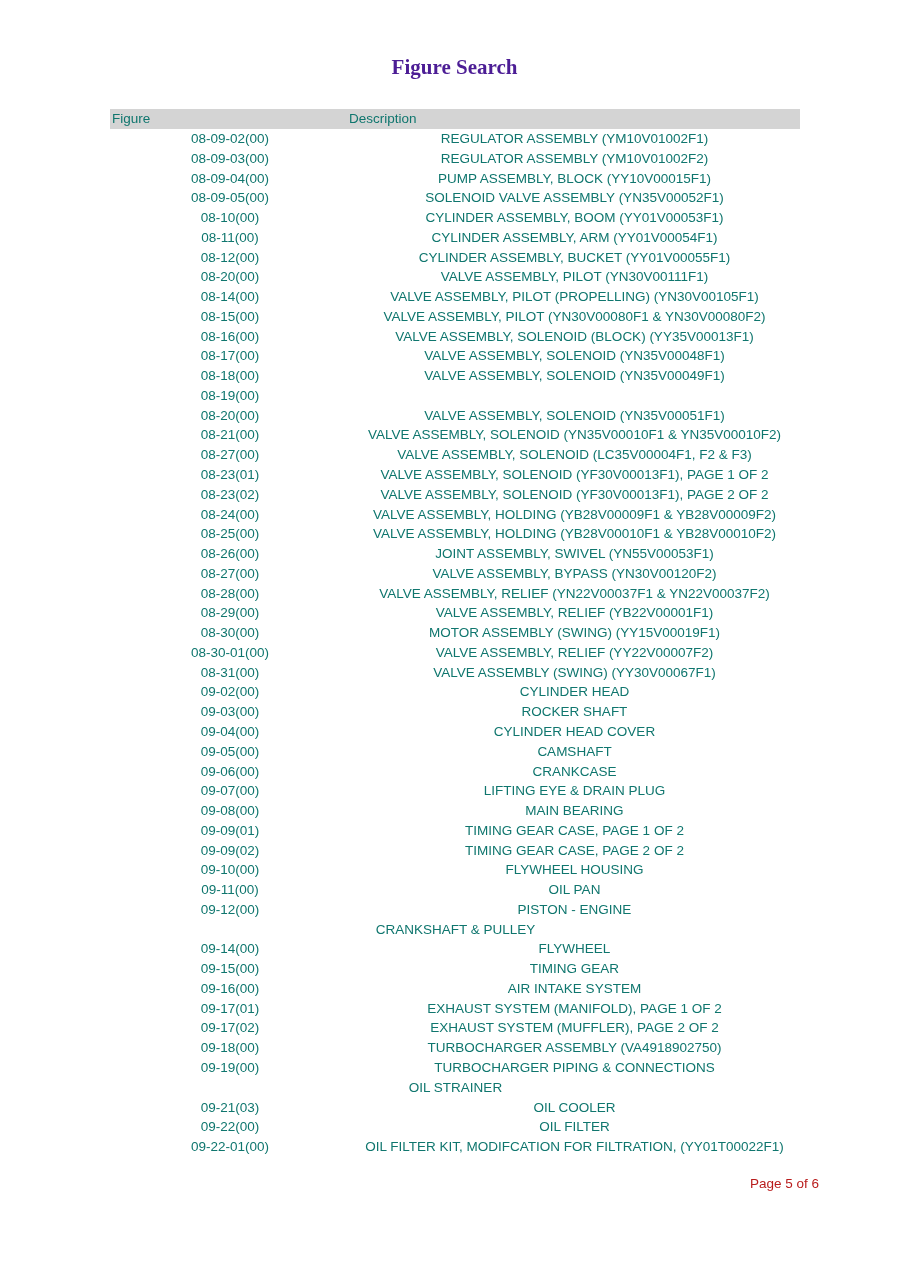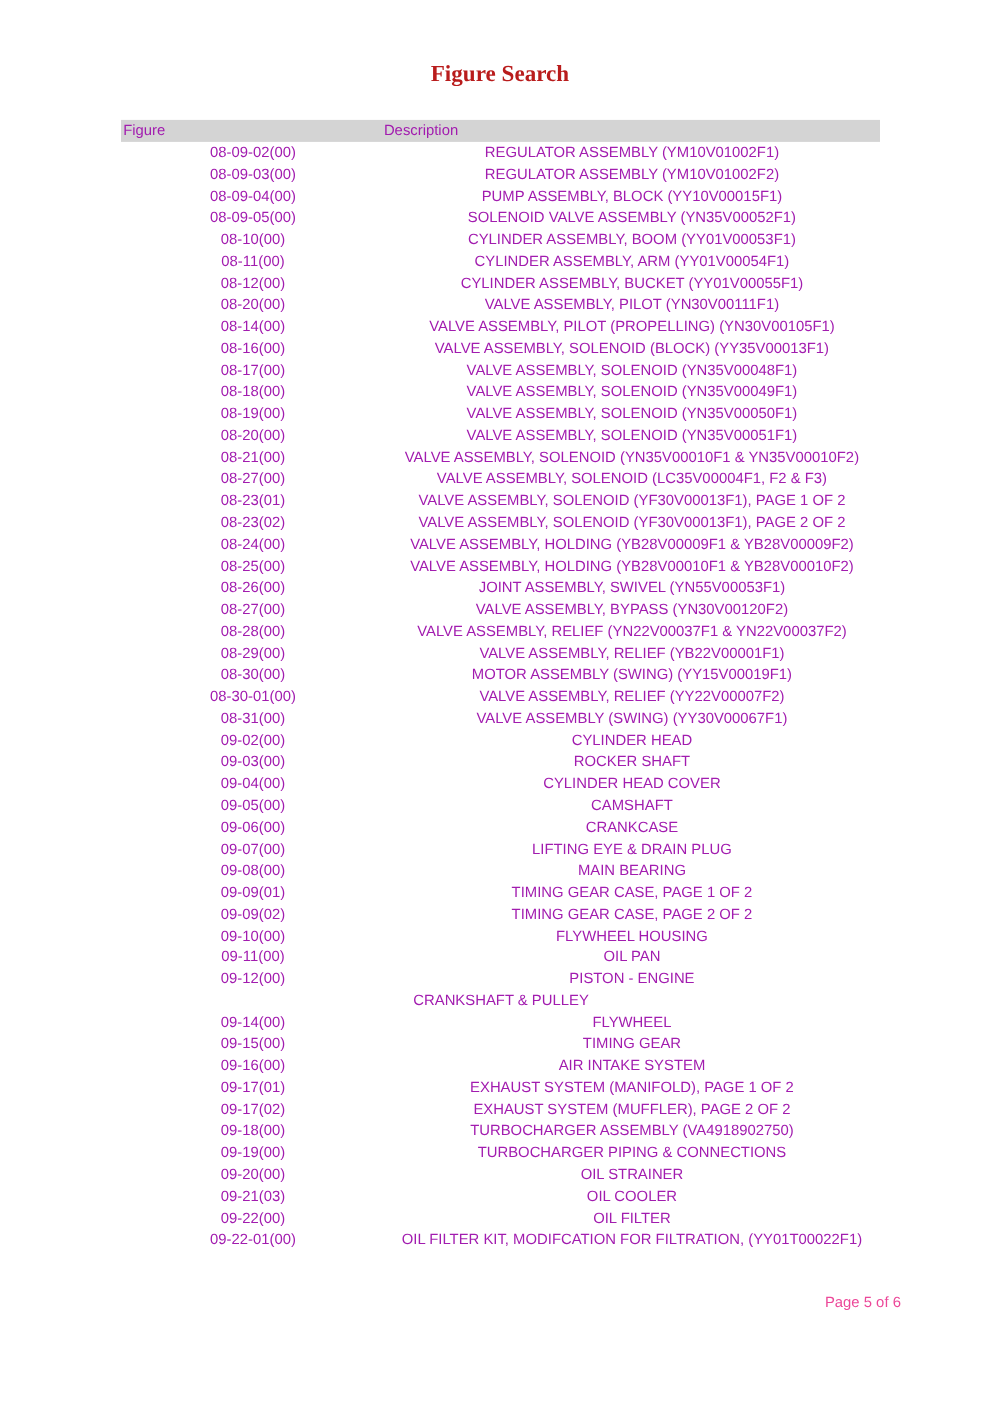--- a/index.html
+++ b/index.html
@@ -24,7 +24,7 @@
       font-weight: bold;
       font-size: 21px;
       line-height: 28px;
-      color: #b91c1c;
+      color: #4c1d95;
     }
     .figure-table {
       position: absolute;

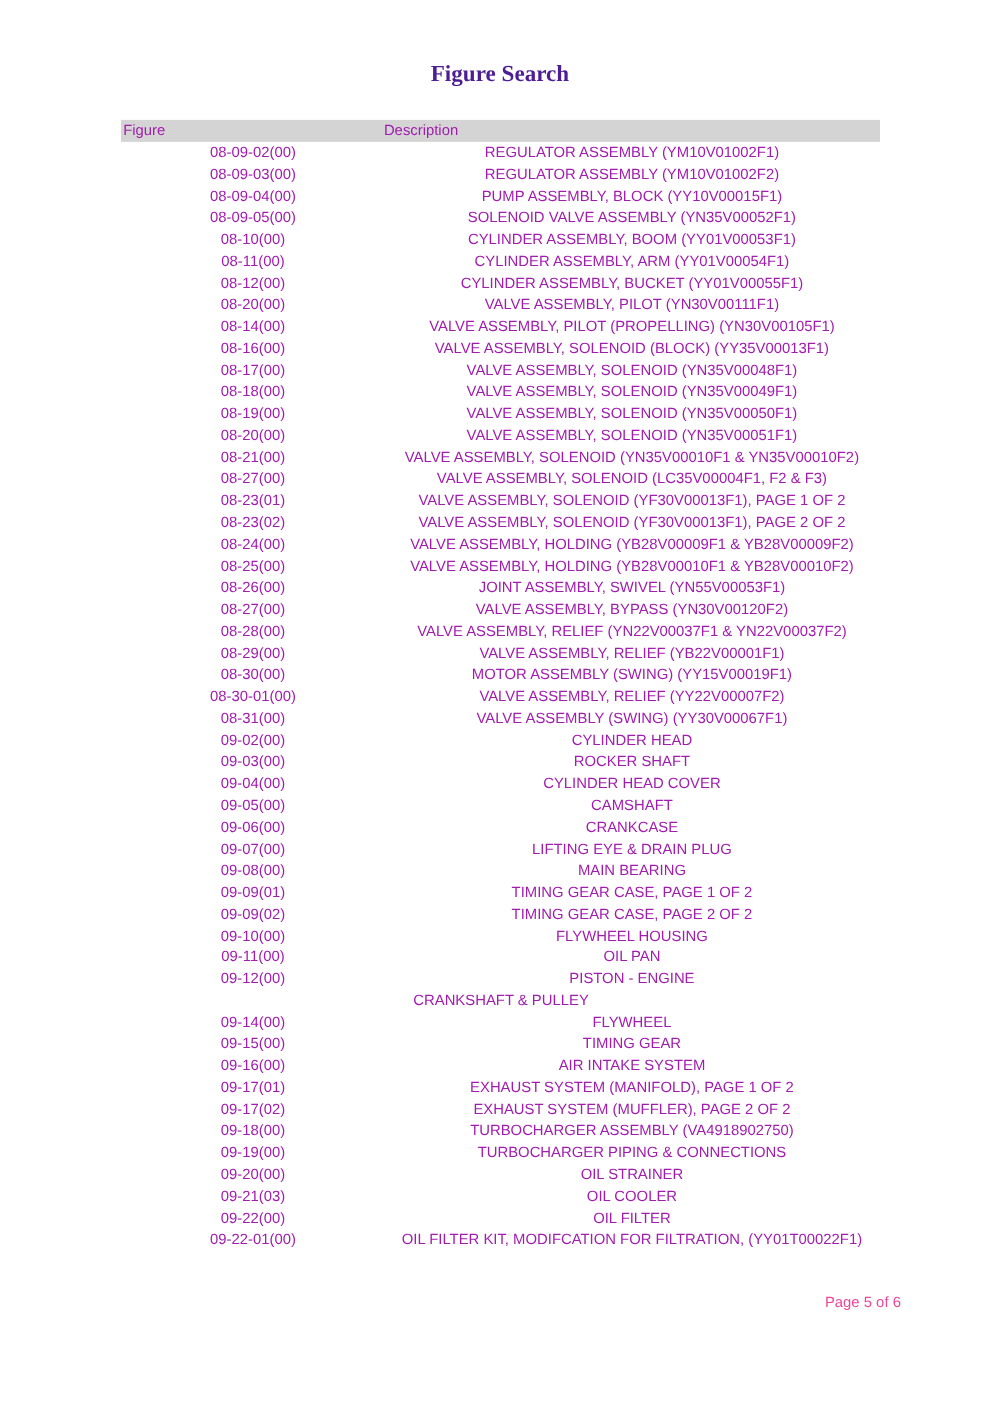--- a/index.html
+++ b/index.html
@@ -33,7 +33,7 @@
       width: 690px;
       font-family: "Liberation Sans", "DejaVu Sans", sans-serif;
       font-size: 13.5px;
-      color: #a21caf;
+      color: #0f766e;
     }
     .header-row {
       display: flex;

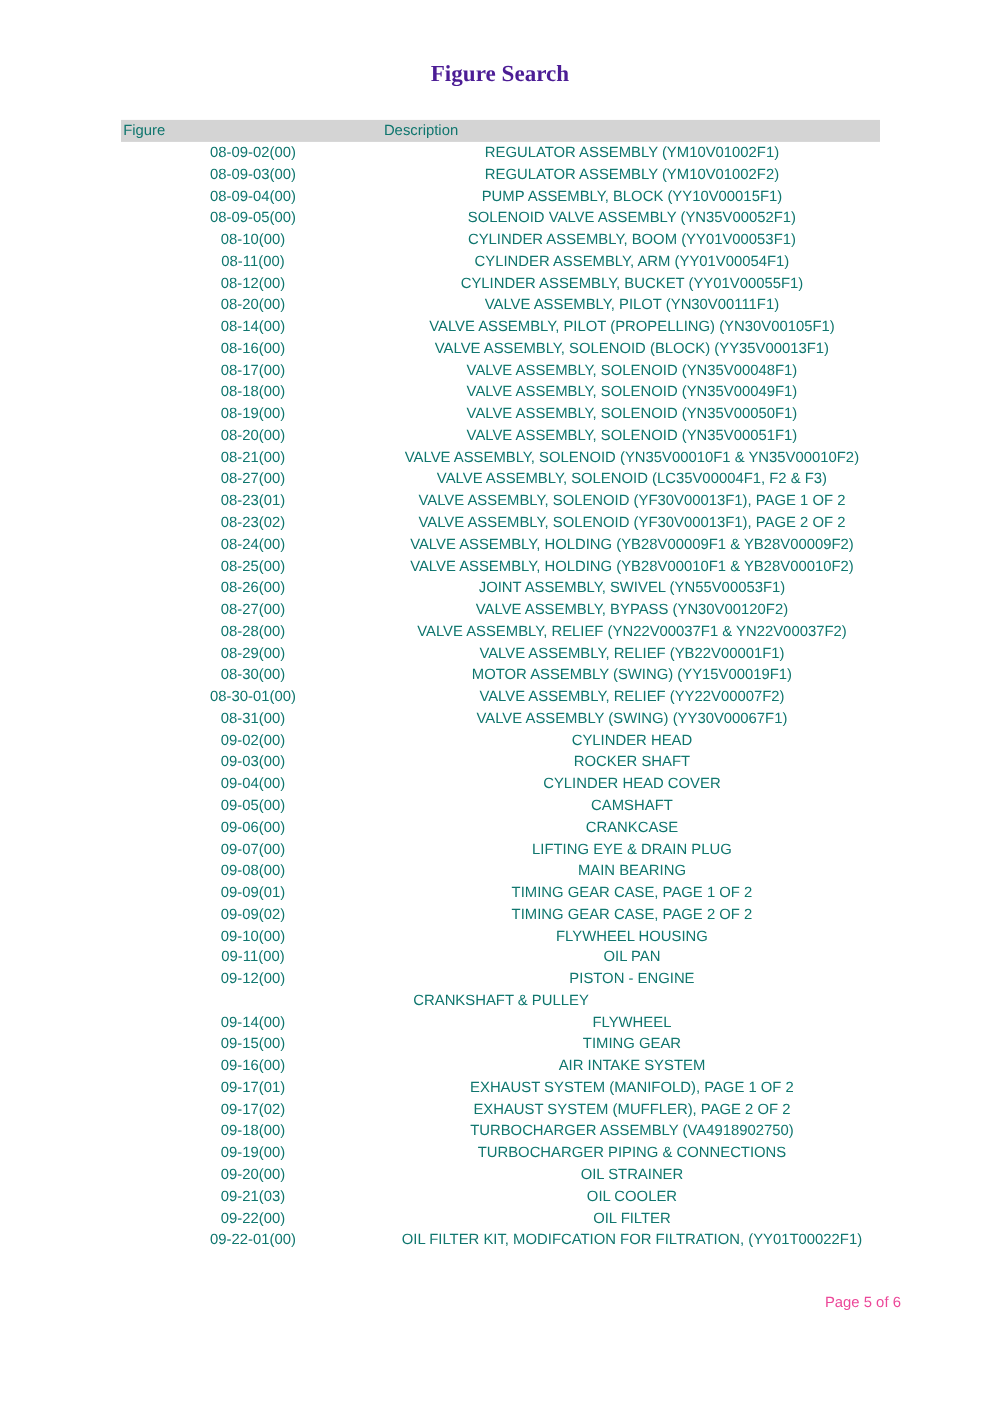--- a/index.html
+++ b/index.html
@@ -115,6 +115,10 @@
         <div class="col-desc">VALVE ASSEMBLY, PILOT (PROPELLING) (YN30V00105F1)</div>
       </div>
       <div class="row">
+        <div class="col-figure">08-15(00)</div>
+        <div class="col-desc">VALVE ASSEMBLY, PILOT (YN30V00080F1 &amp; YN30V00080F2)</div>
+      </div>
+      <div class="row">
         <div class="col-figure">08-16(00)</div>
         <div class="col-desc">VALVE ASSEMBLY, SOLENOID (BLOCK) (YY35V00013F1)</div>
       </div>

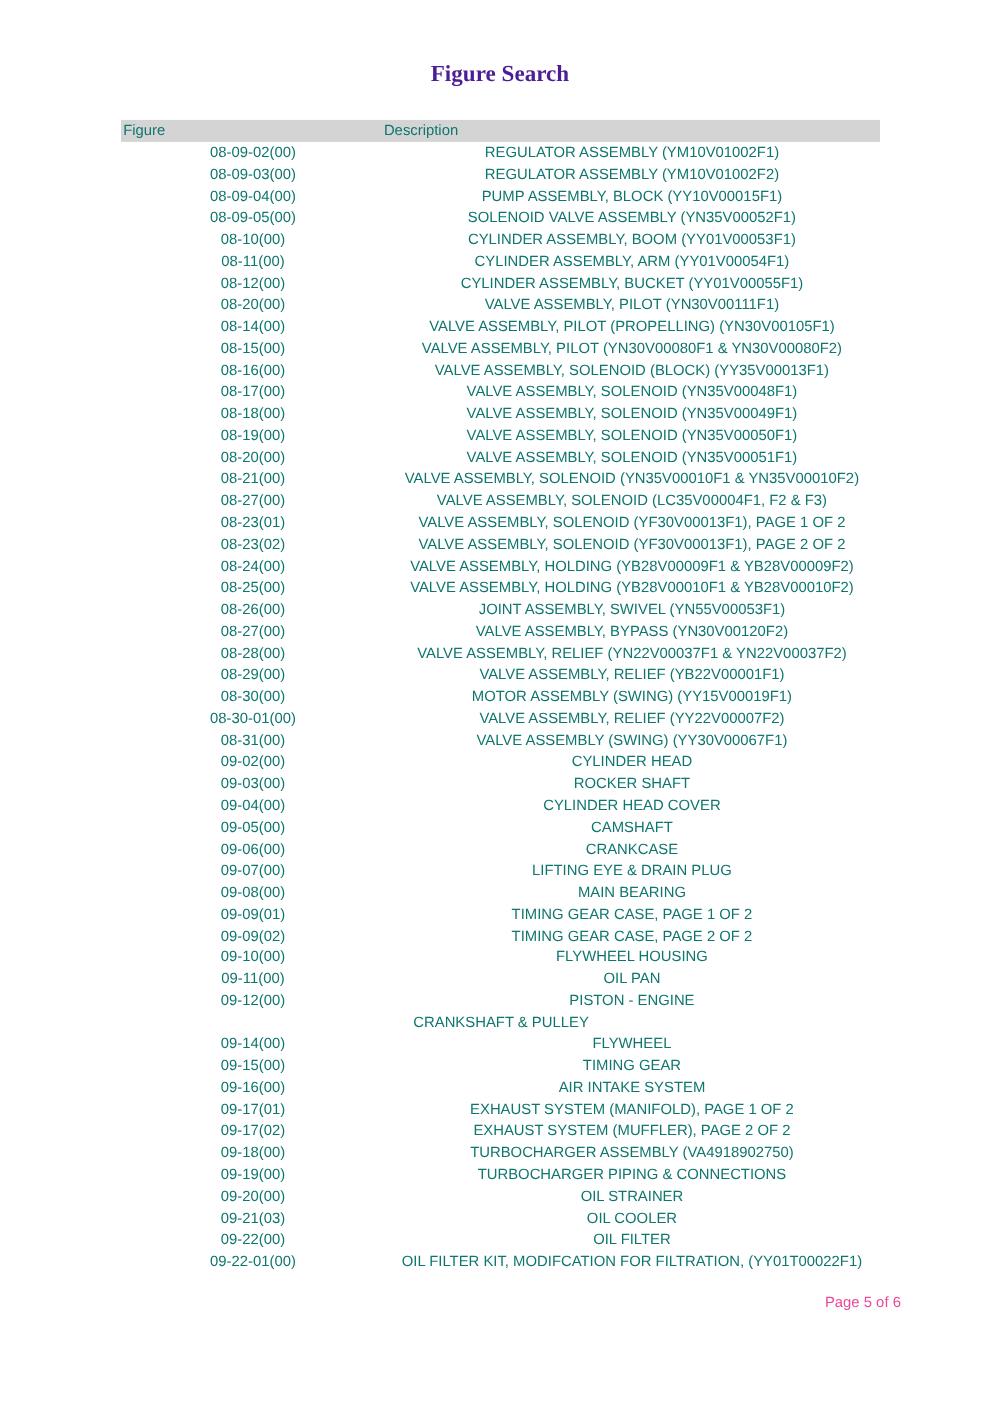--- a/index.html
+++ b/index.html
@@ -132,7 +132,6 @@
       </div>
       <div class="row">
         <div class="col-figure">08-19(00)</div>
-        <div class="col-desc">VALVE ASSEMBLY, SOLENOID (YN35V00050F1)</div>
       </div>
       <div class="row">
         <div class="col-figure">08-20(00)</div>

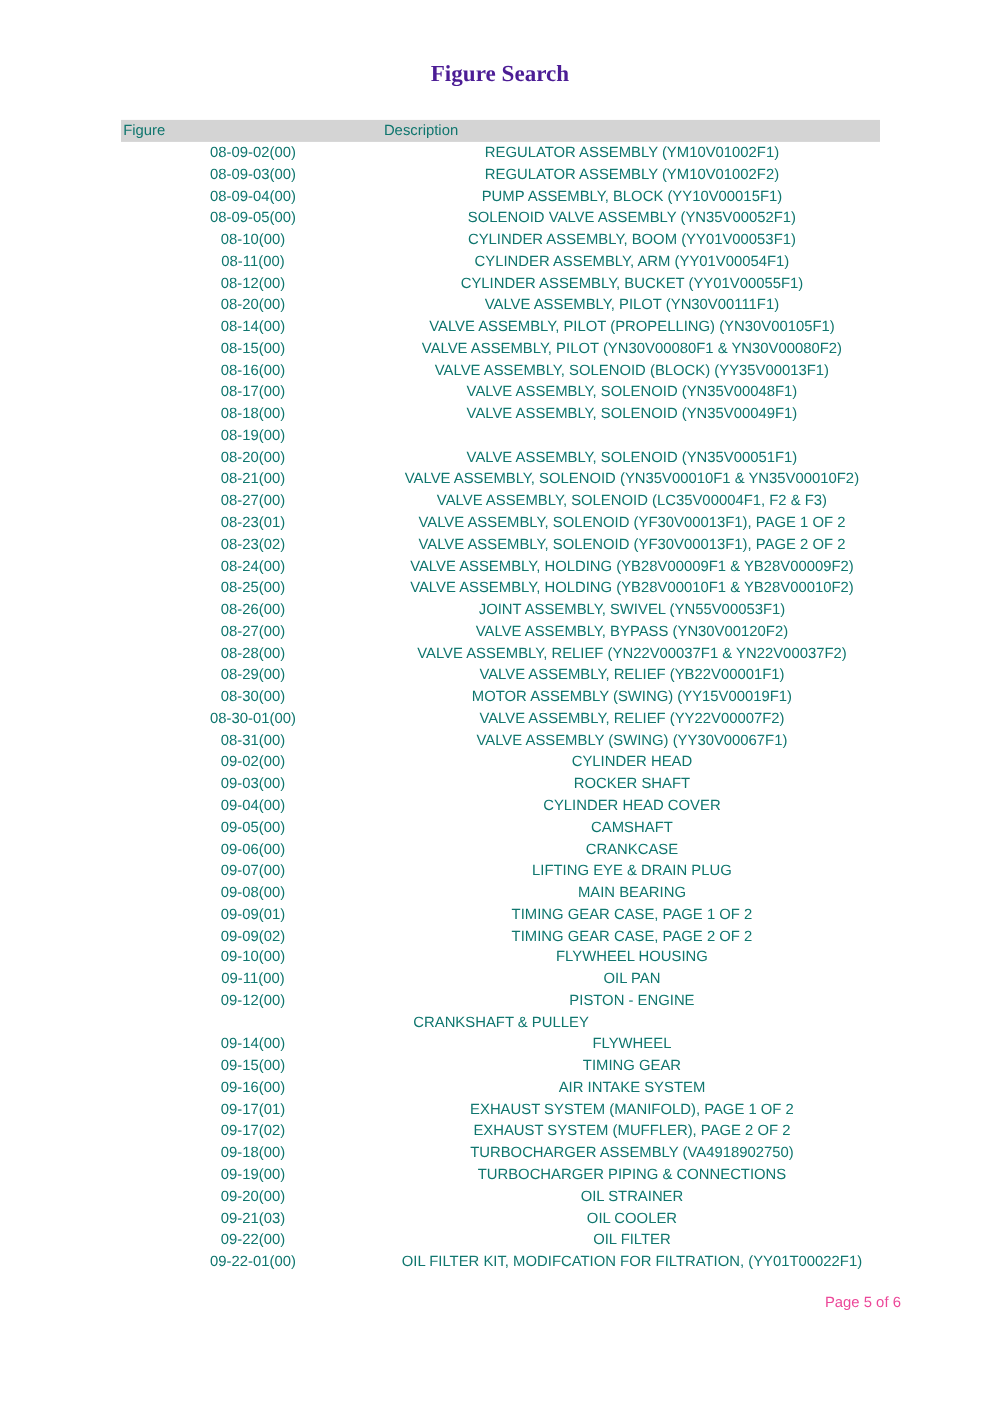--- a/index.html
+++ b/index.html
@@ -269,7 +269,6 @@
         <div class="col-desc">TURBOCHARGER PIPING &amp; CONNECTIONS</div>
       </div>
       <div class="row">
-        <div class="col-figure">09-20(00)</div>
         <div class="col-desc">OIL STRAINER</div>
       </div>
       <div class="row">

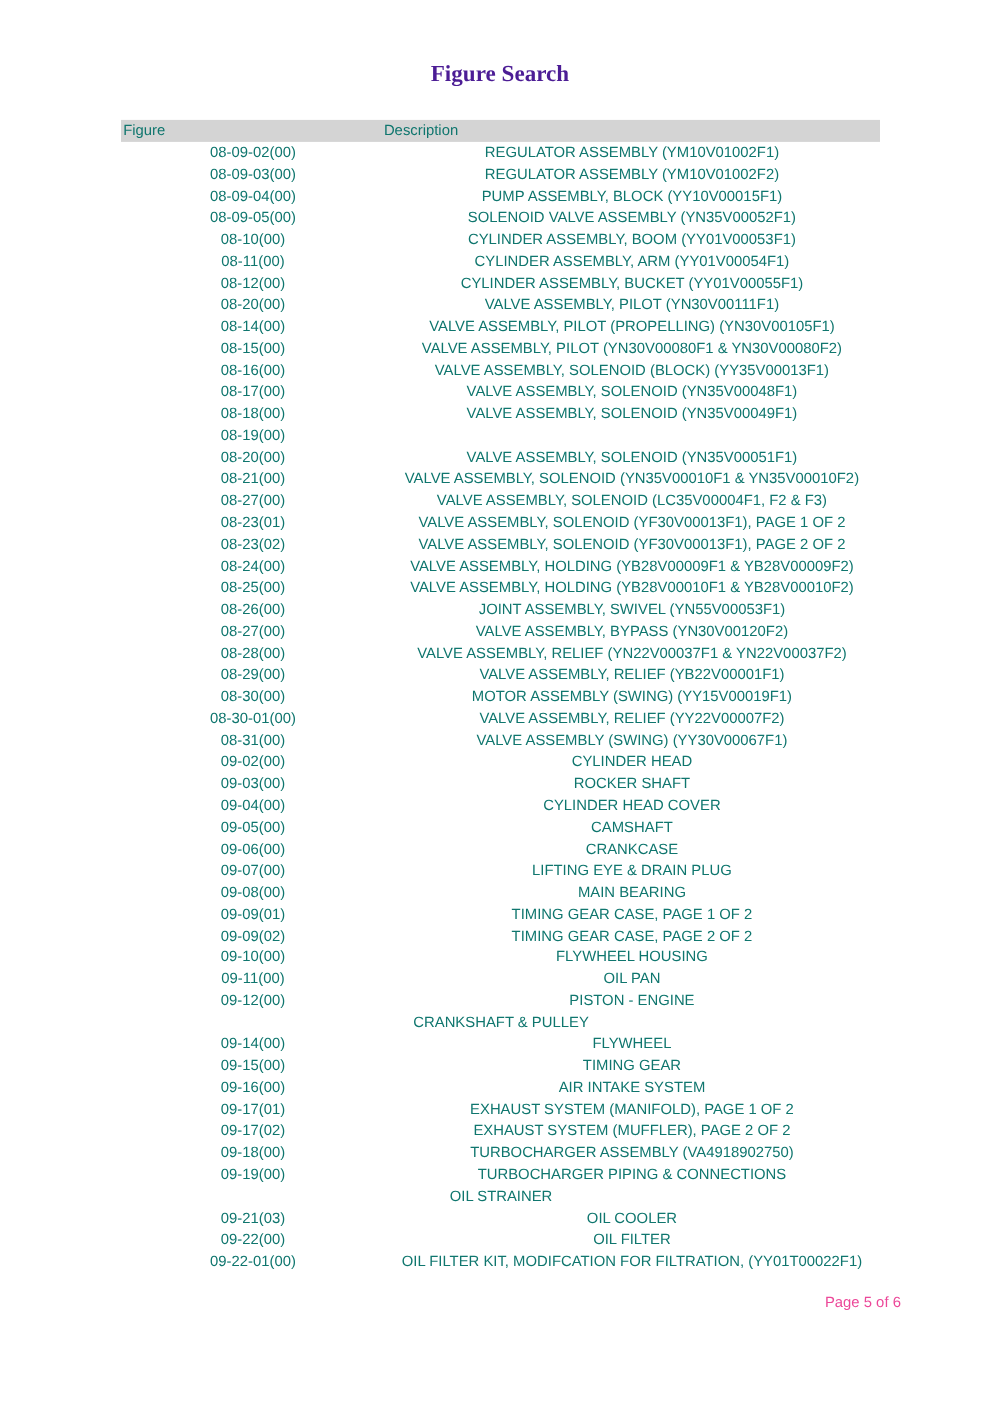--- a/index.html
+++ b/index.html
@@ -64,7 +64,7 @@
       font-family: "Liberation Sans", "DejaVu Sans", sans-serif;
       font-size: 13.5px;
       line-height: 18px;
-      color: #ec4899;
+      color: #b91c1c;
     }
   </style>
 </head>

